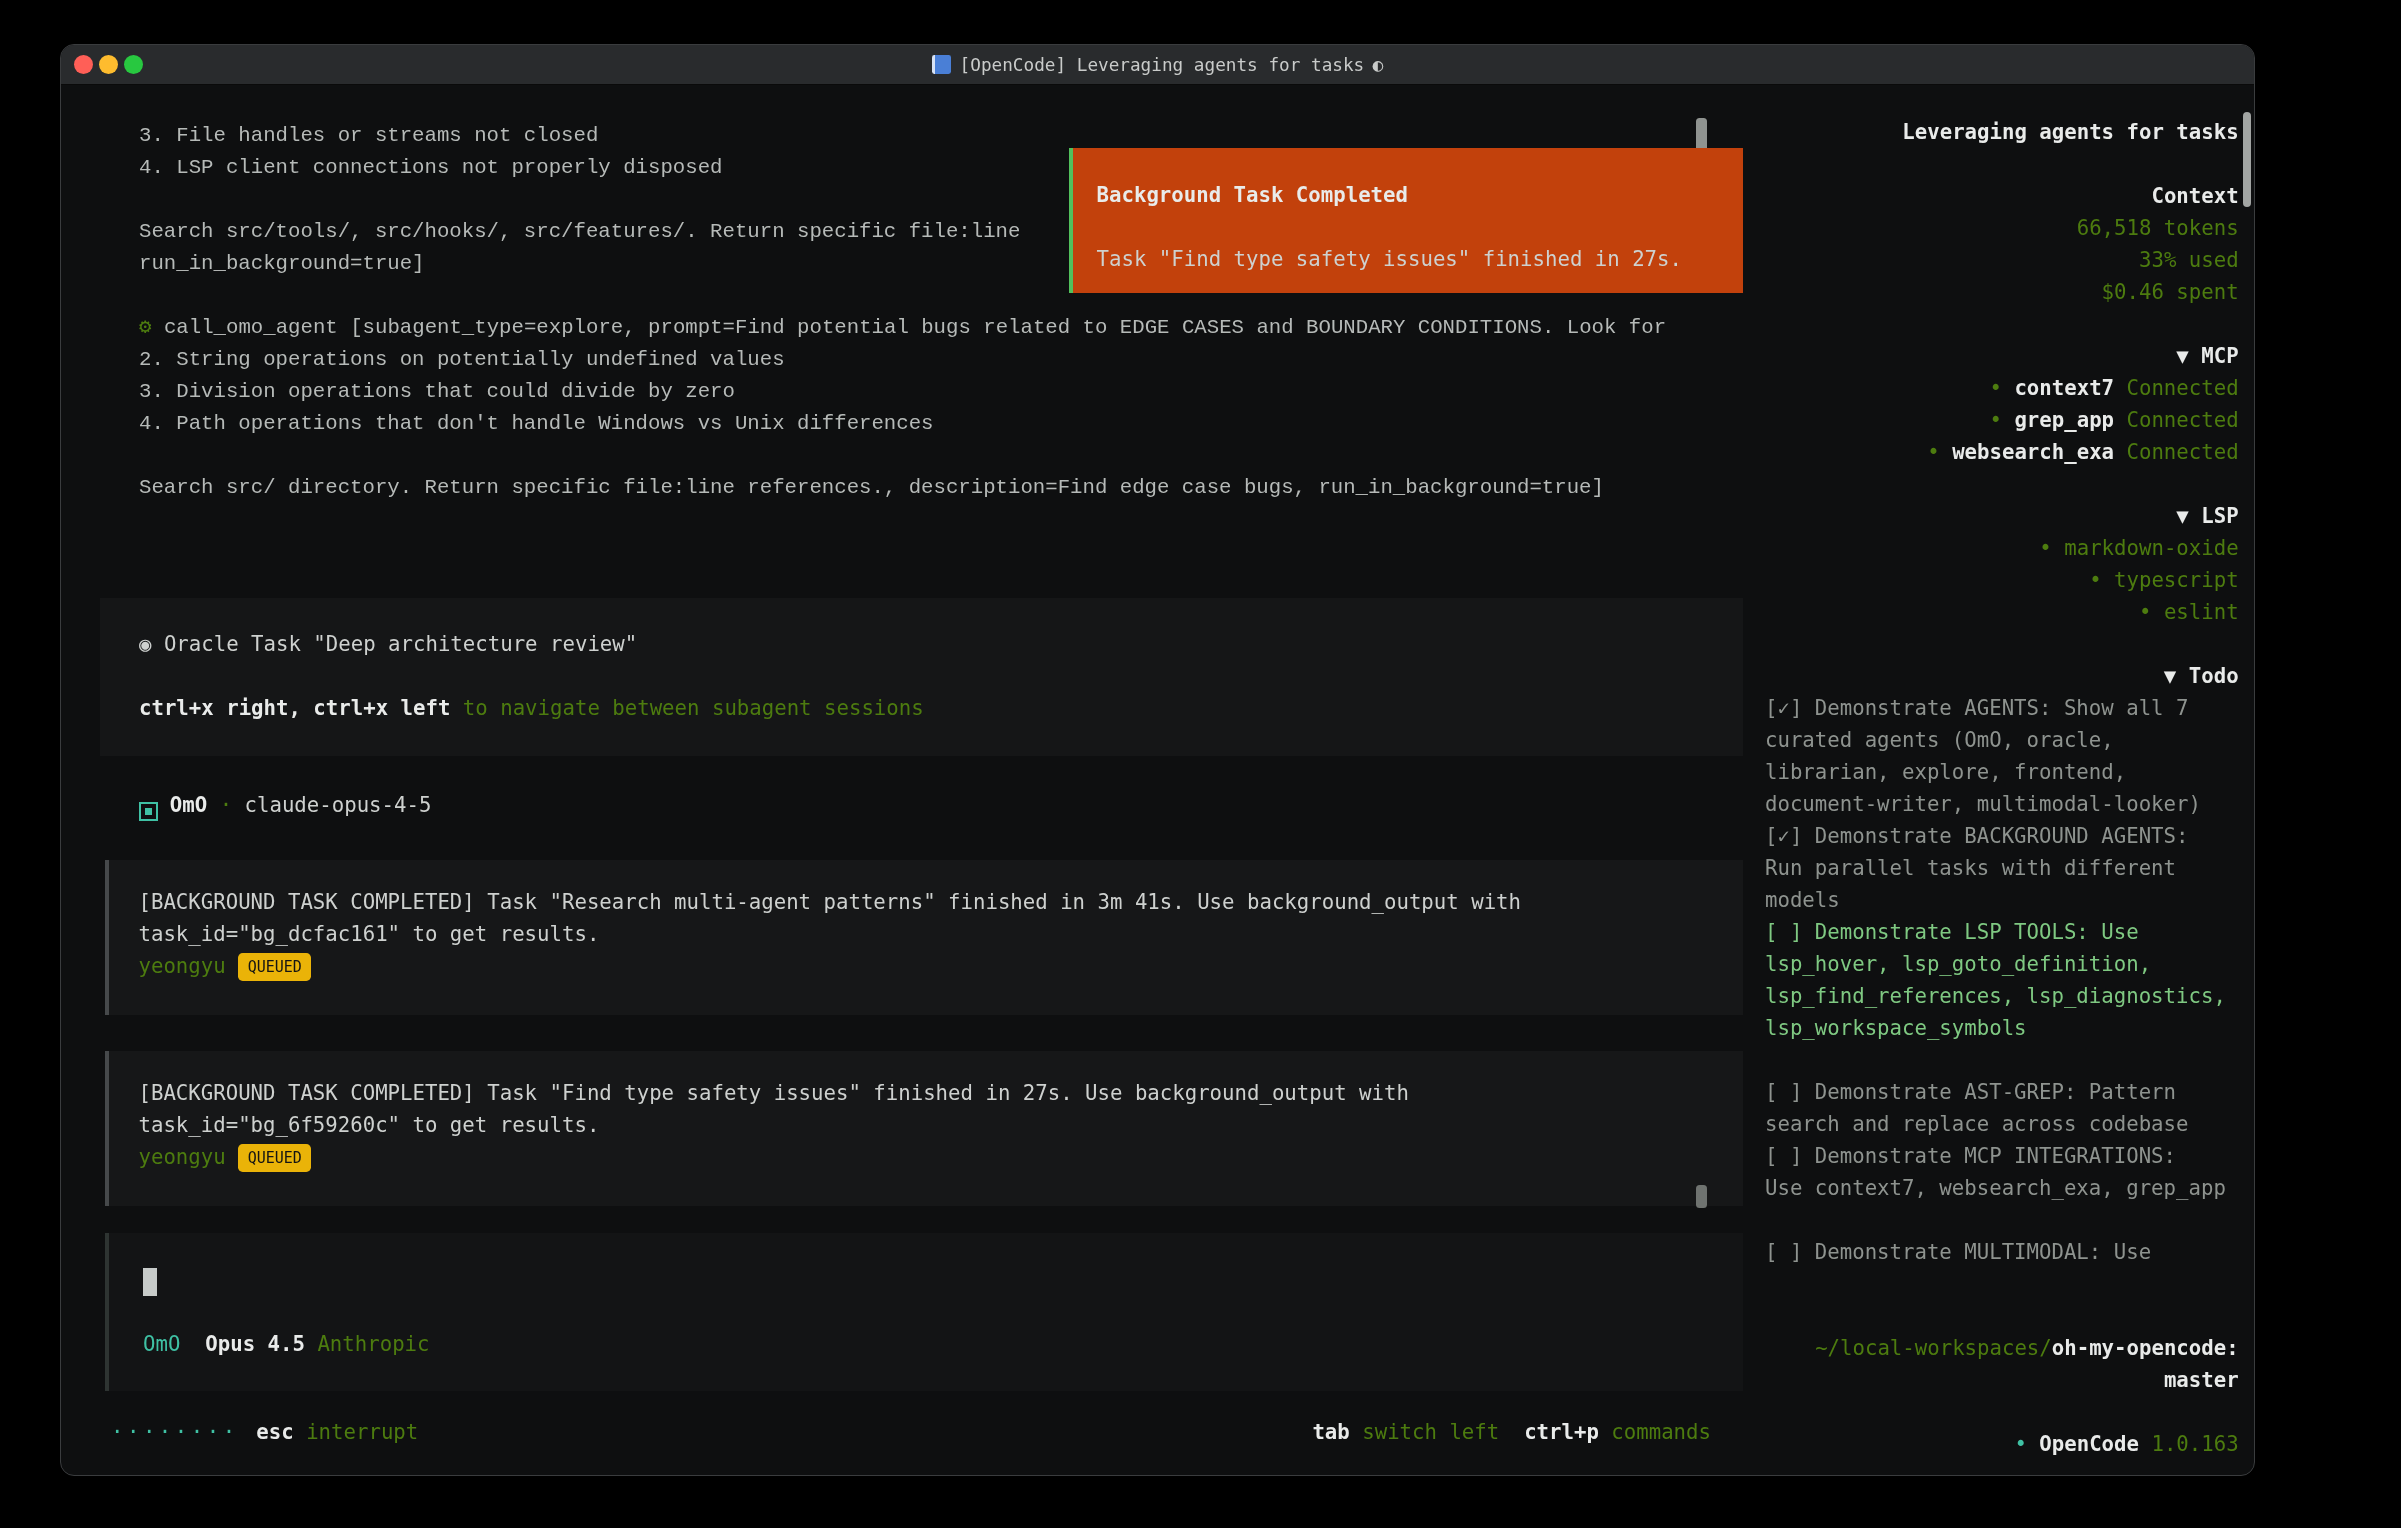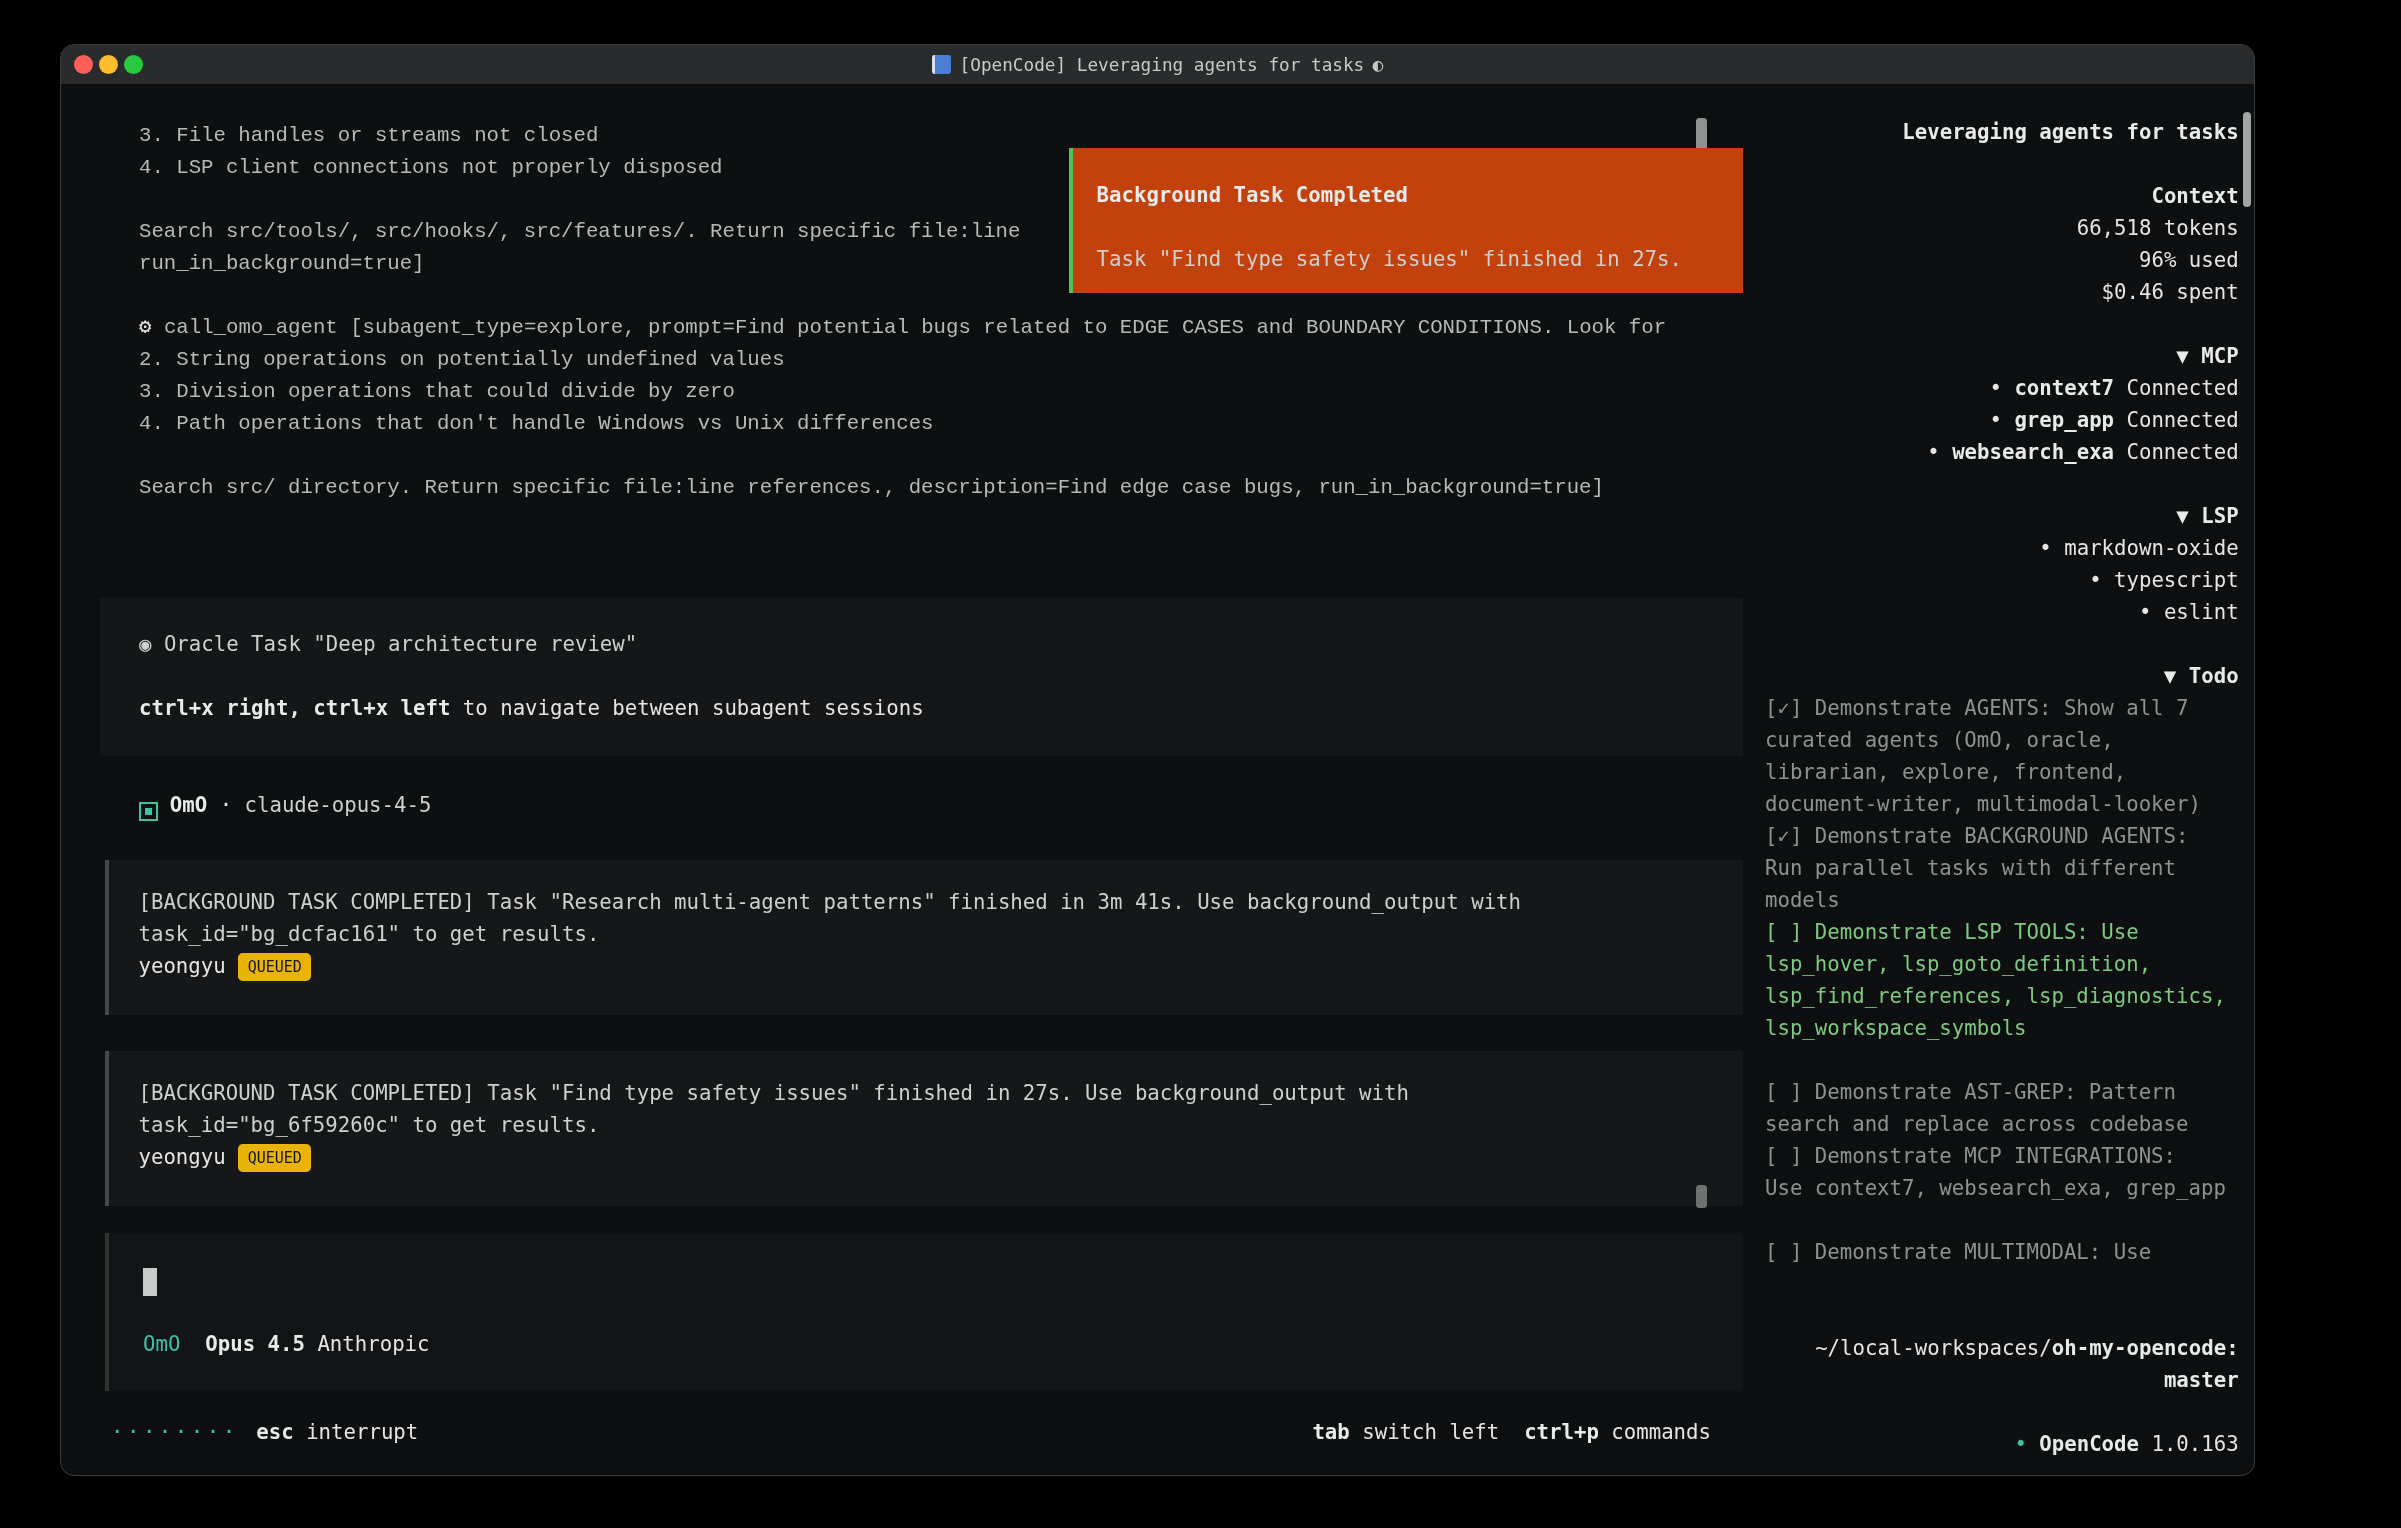--- a/index.html
+++ b/index.html
@@ -24,7 +24,7 @@
   .content{display:flex;height:1392px;}
   .main{position:relative;flex:1;min-width:0;overflow:hidden;font-size:20.7px;}
   .line{height:32px;line-height:32px;white-space:pre;}
-  .c-fg{color:#b6bab8;font-family:Liberation Mono, monospace;} .c-fg2{color:#ced1cf;} .c-dim{color:#e5e5e5;}
+  .c-fg{color:#b6bab8;font-family:Liberation Mono, monospace;} .c-fg2{color:#ced1cf;} .c-dim{color:#4d7c0f;}
   .c-wht{color:#e9ebea;font-weight:bold;} .c-teal{color:#3fc1a4;}
   .transcript{position:absolute;left:78px;top:33px;color:#b6bab8;}
   .notification{

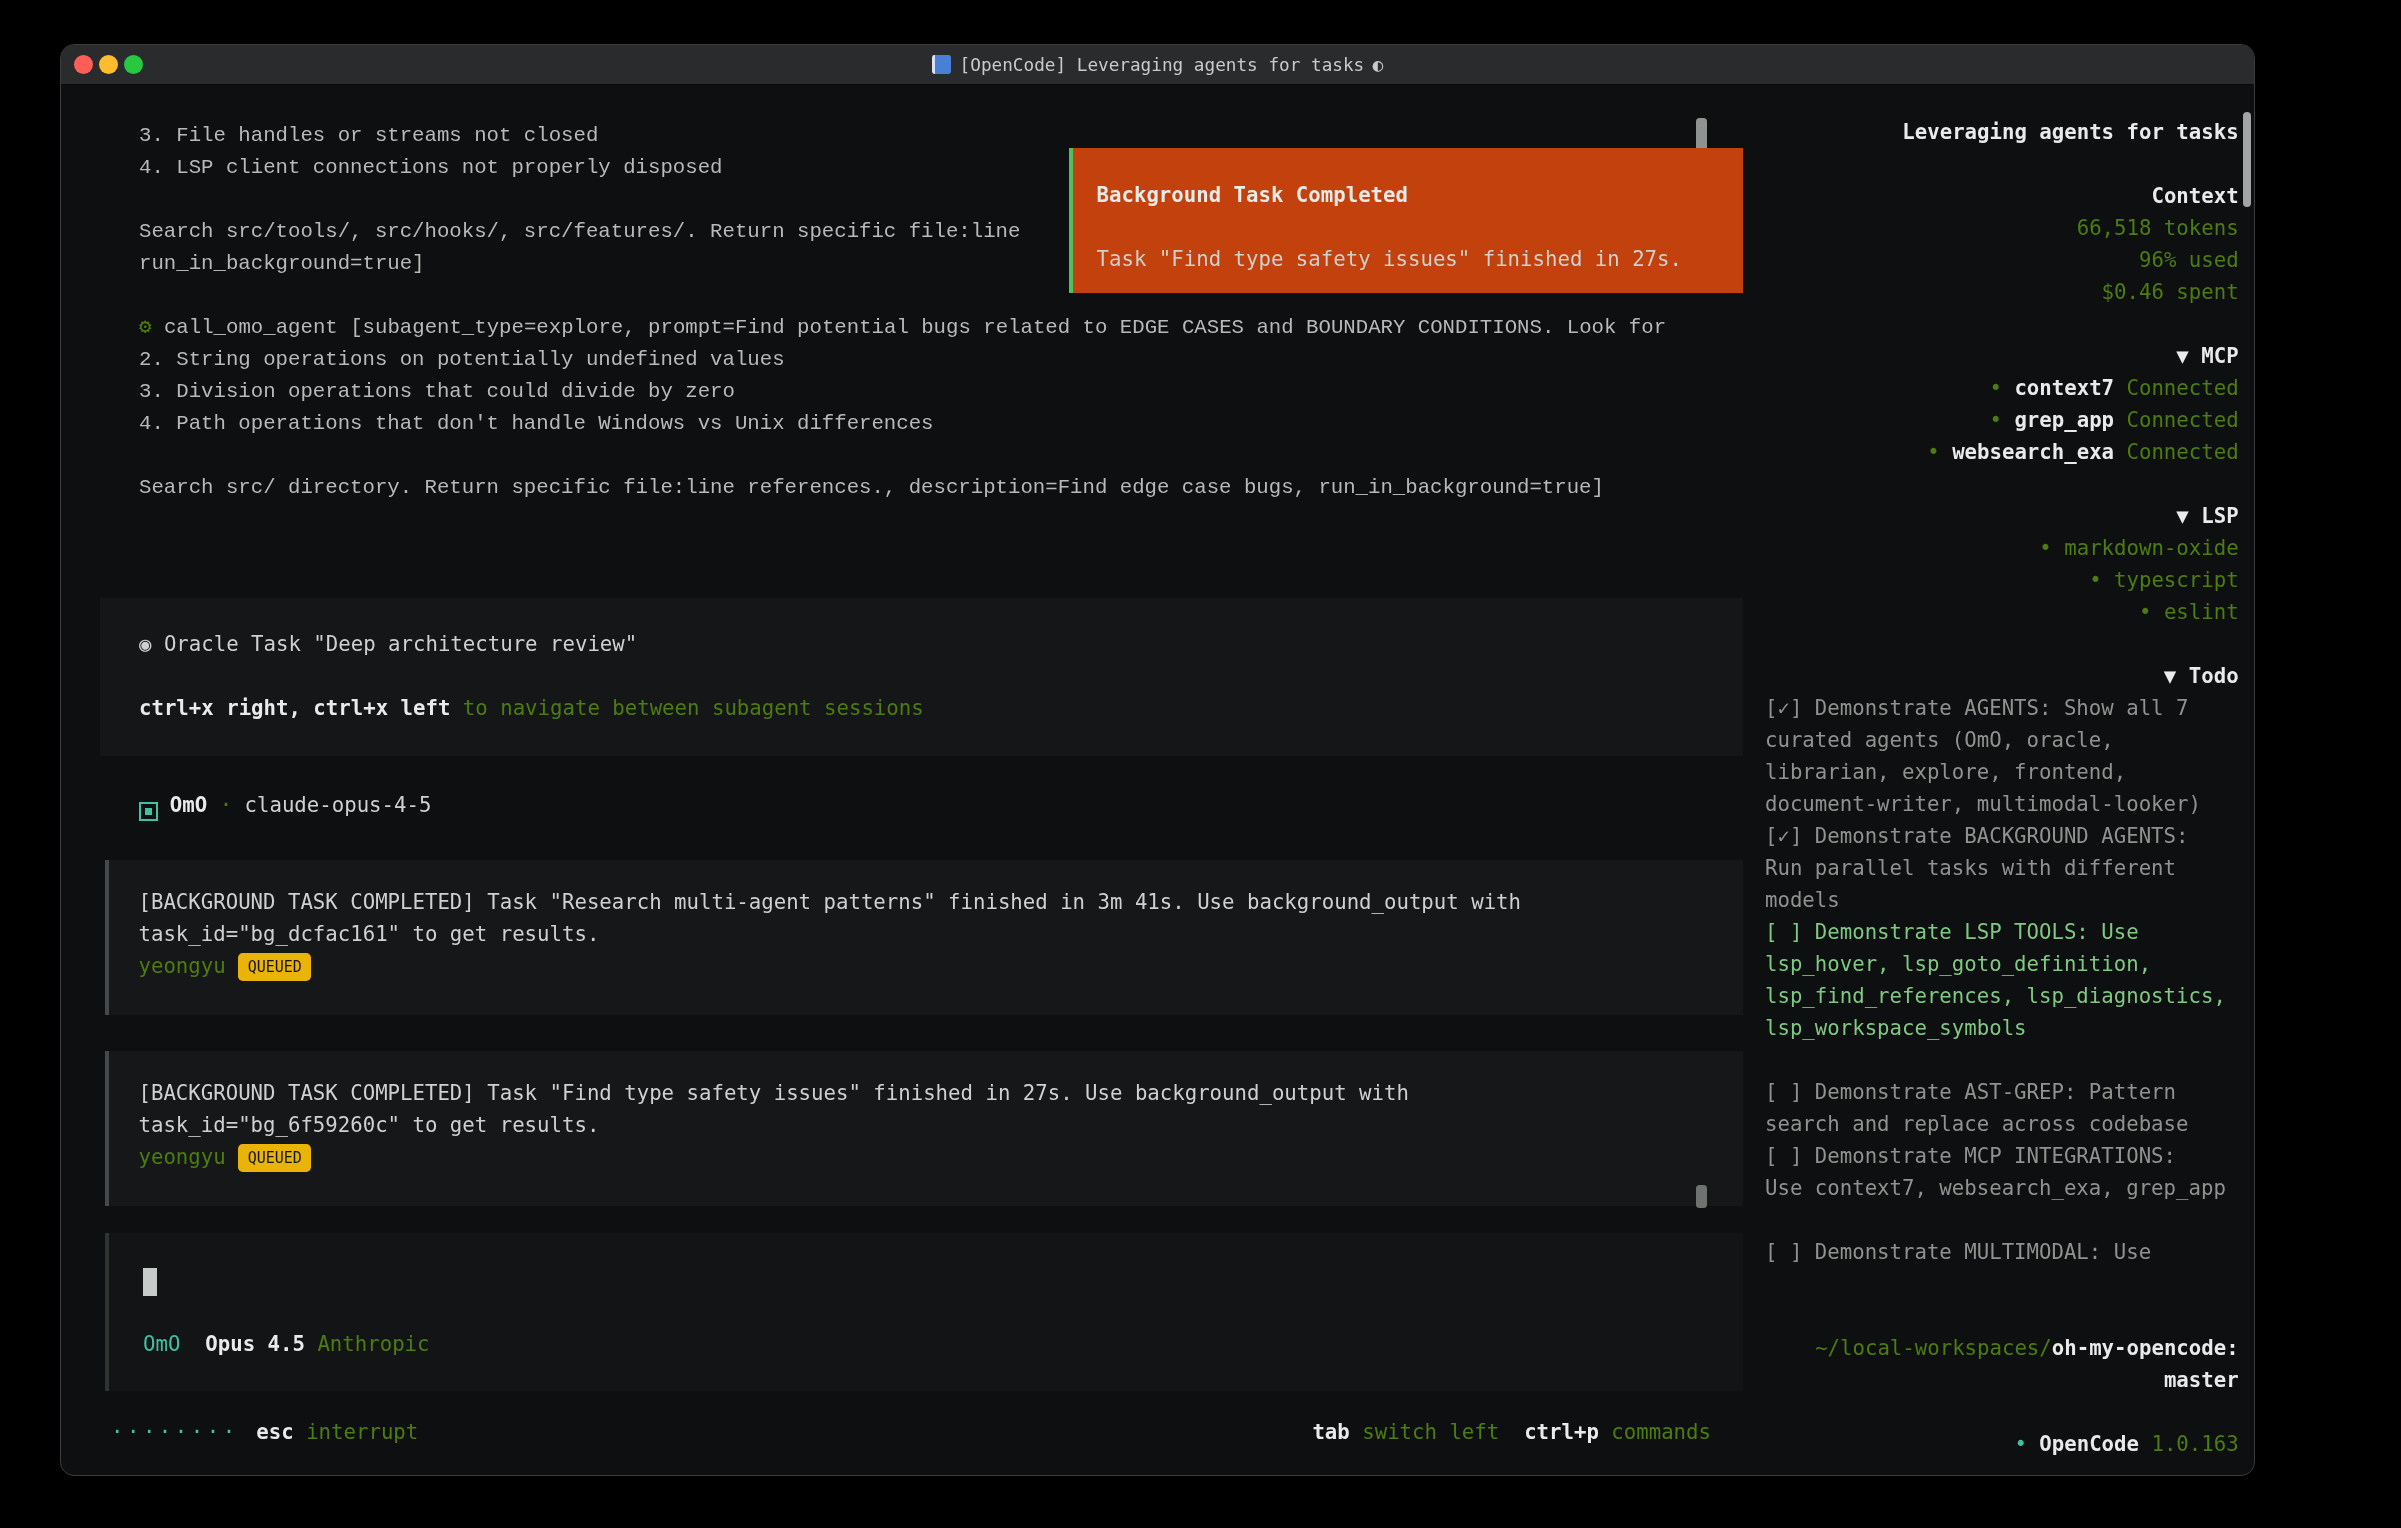--- a/index.html
+++ b/index.html
@@ -168,7 +168,7 @@
       <div class="sb-line c-wht">Context</div>
       <div>
           <div class="sb-line c-dim">66,518 tokens</div>
-          <div class="sb-line c-dim">96% used</div>
+          <div class="sb-line c-dim">33% used</div>
           <div class="sb-line c-dim">$0.46 spent</div>
         </div>
       <div class="sb-gap"></div>

